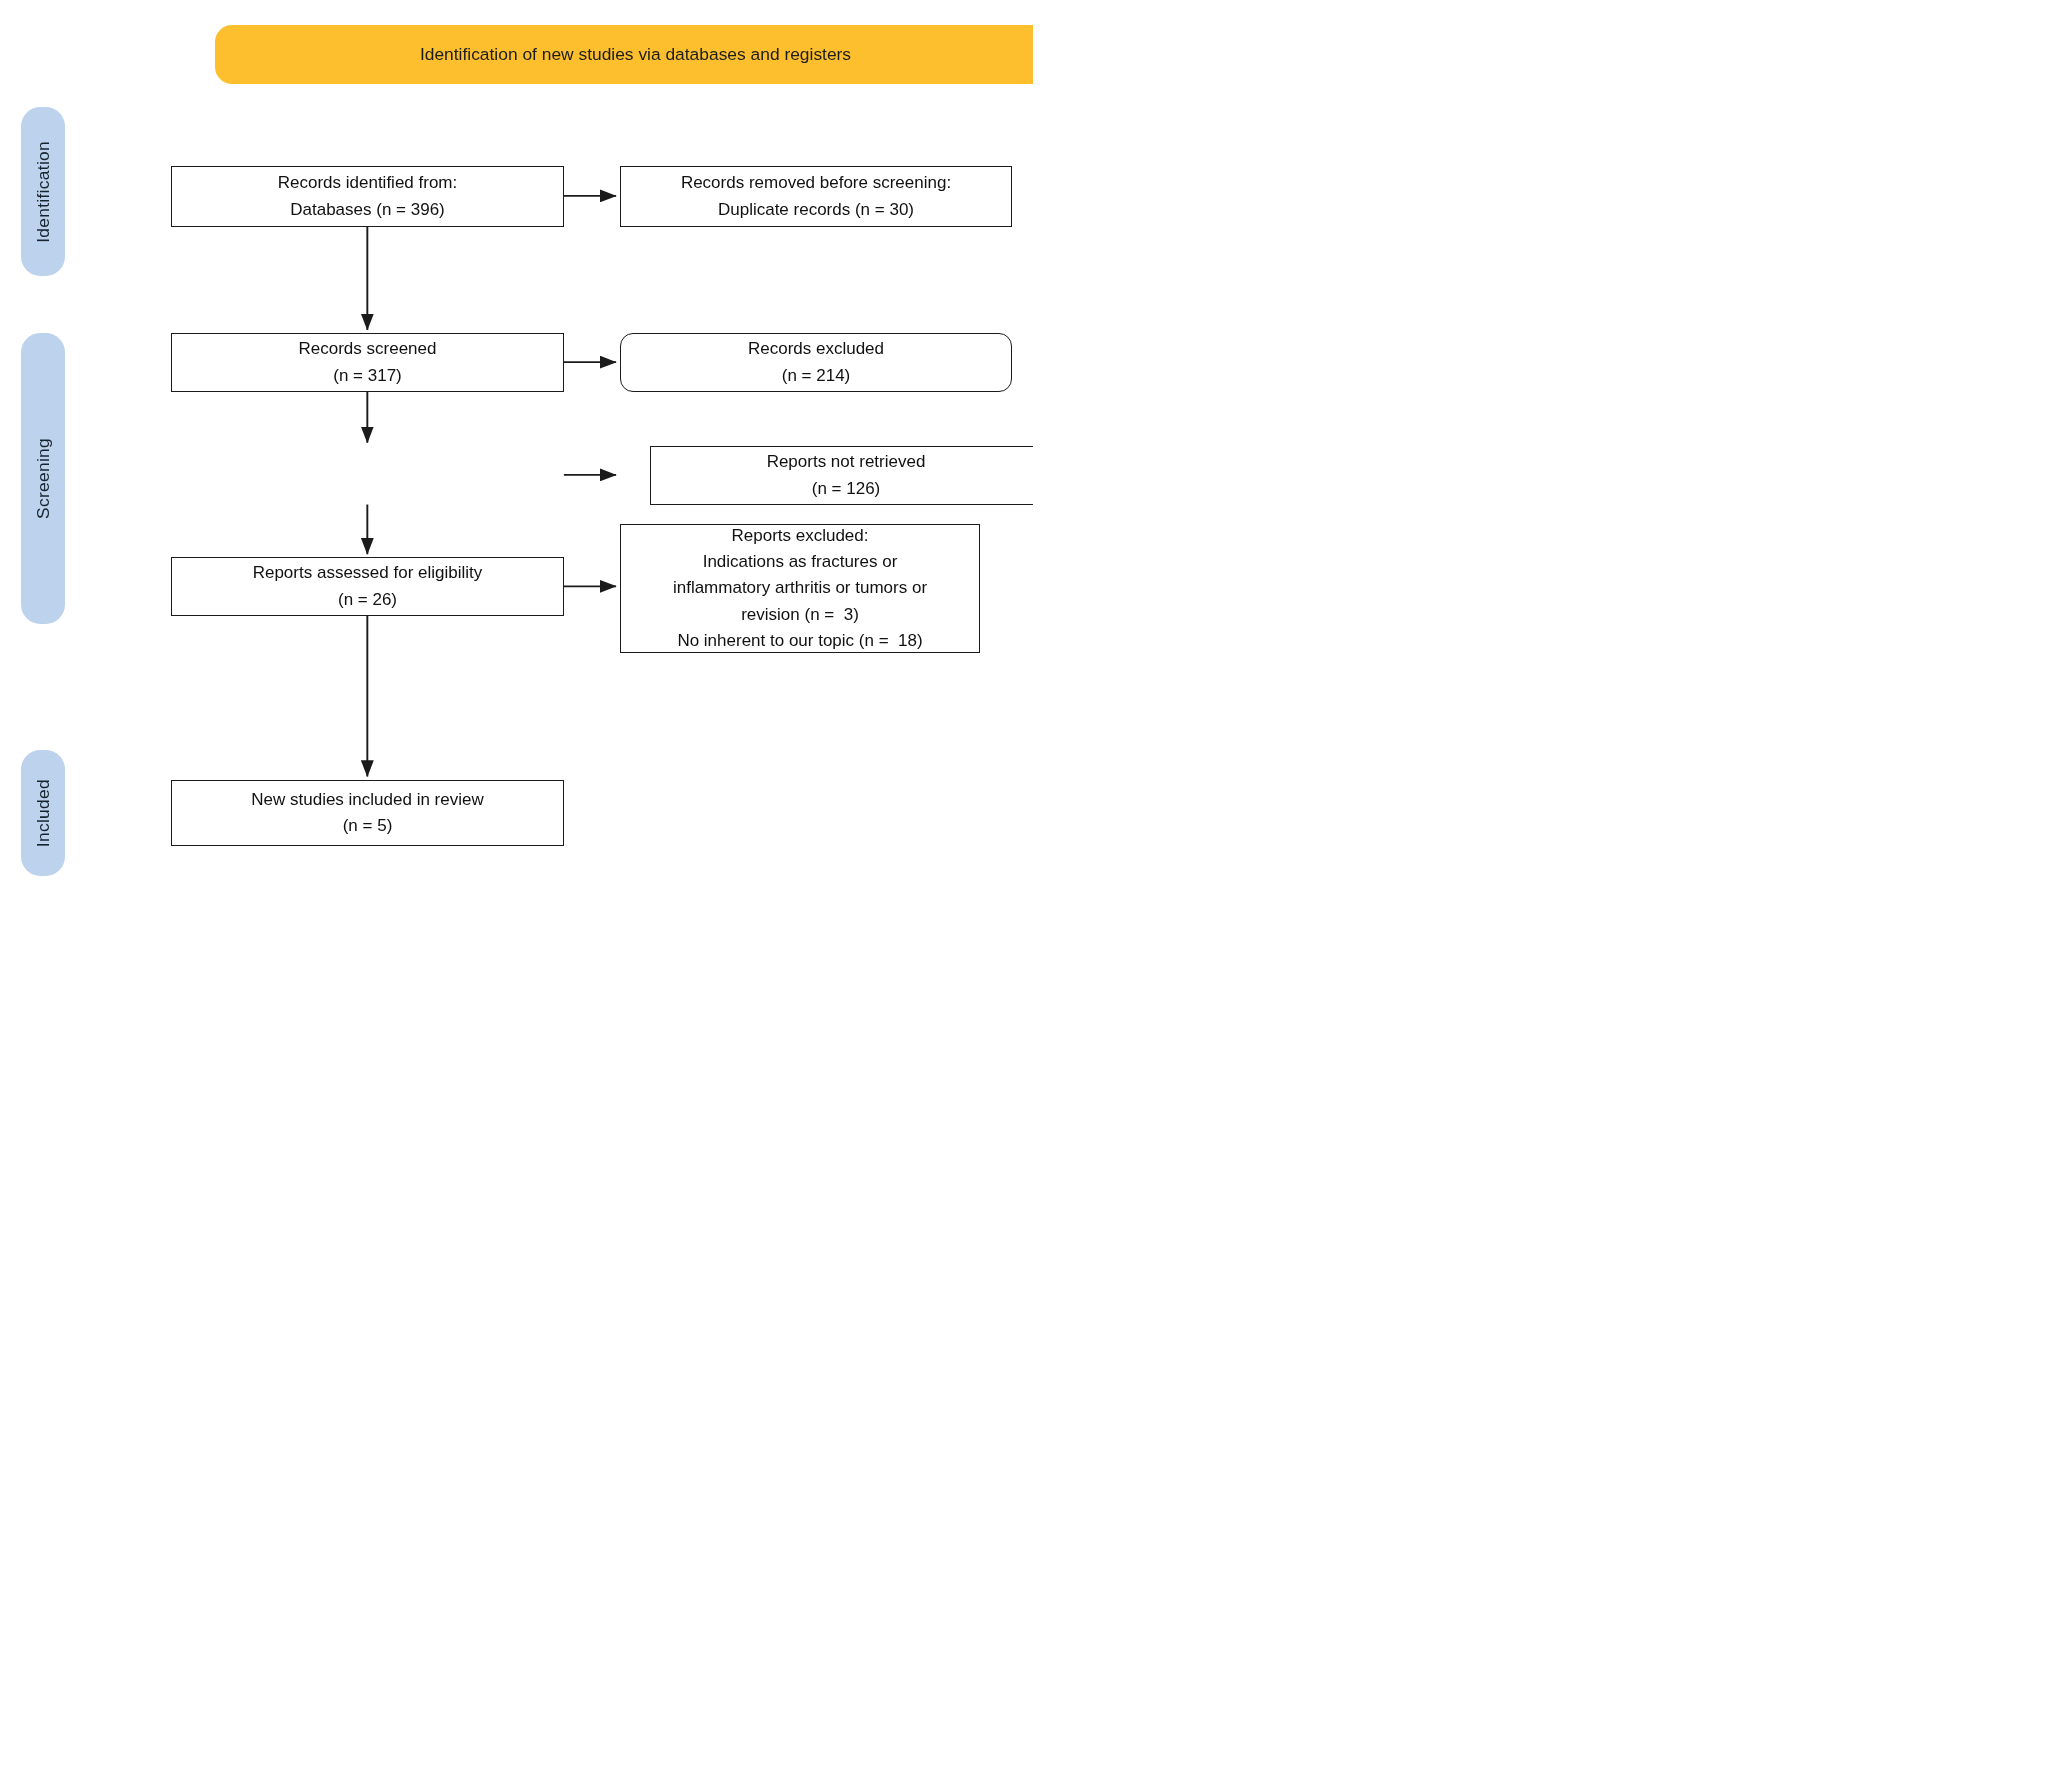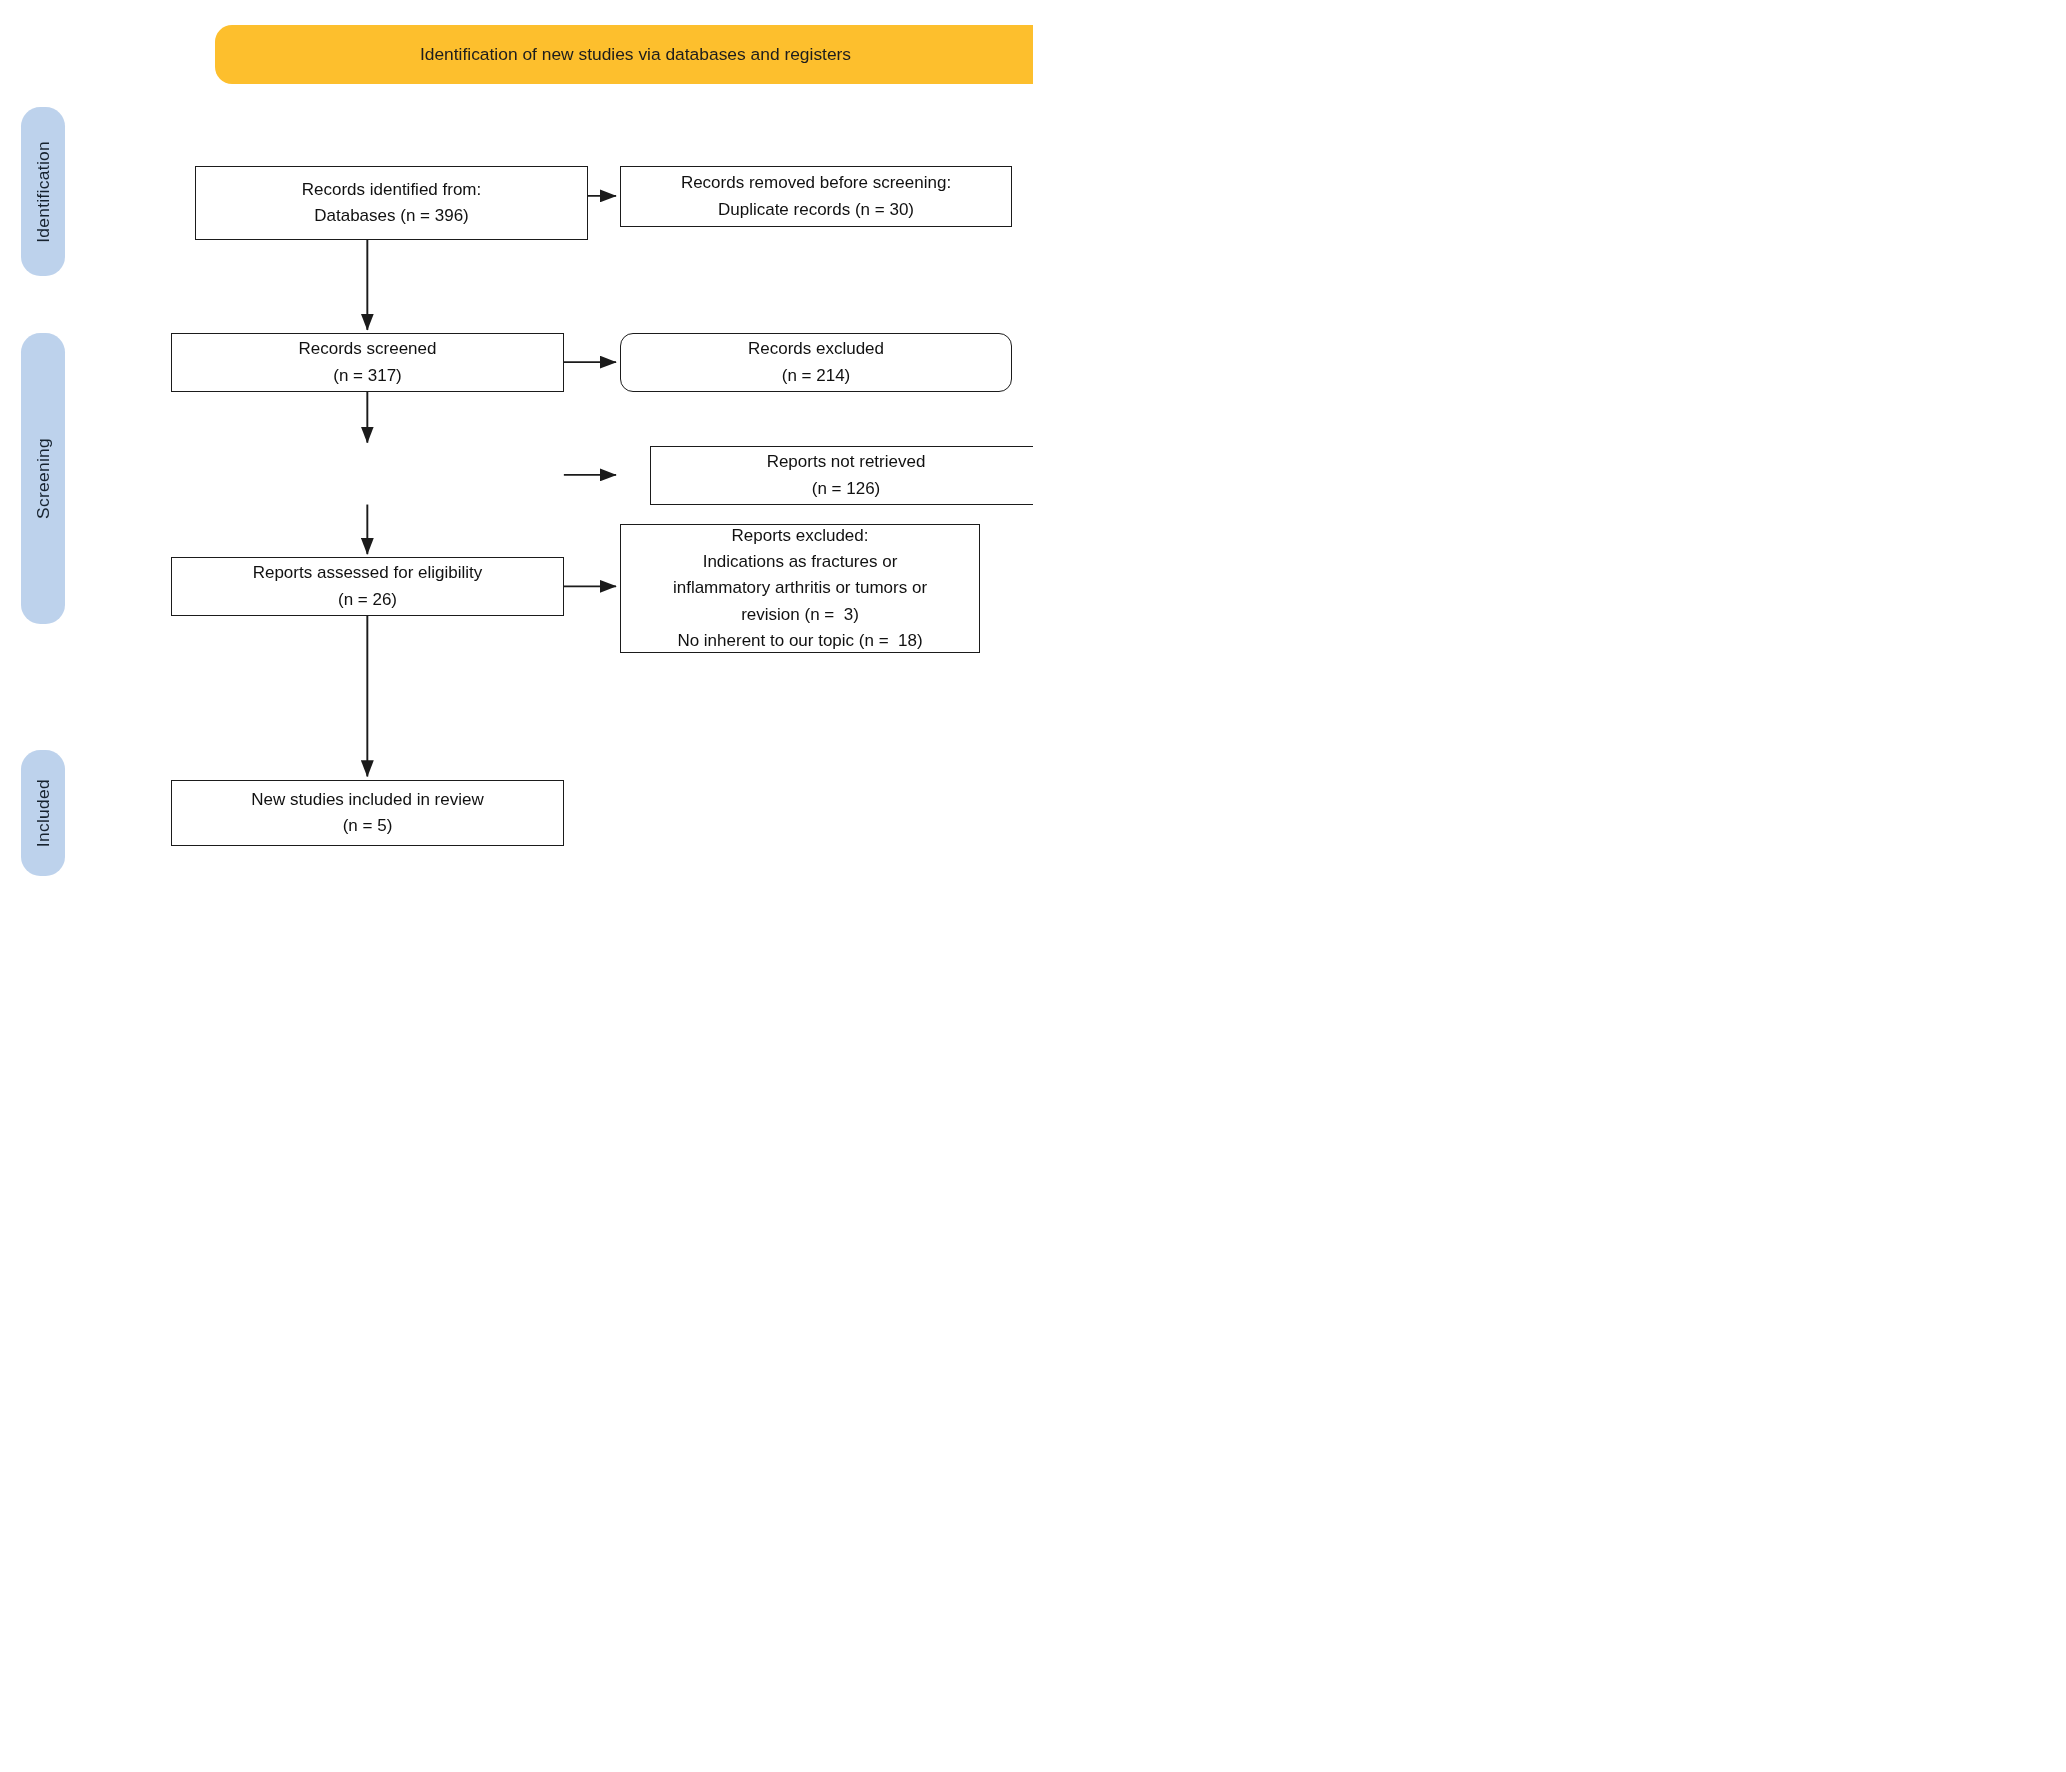--- a/index.html
+++ b/index.html
@@ -72,7 +72,7 @@
     white-space: pre-wrap;
     color: #111111;
   }
-  #box-records-identified    { left: 171px; top: 166px;  width: 393px; height: 74px; margin-left: 24px; }
+  #box-records-identified    { left: 171px; top: 166px;  width: 393px; height: 61px; }
   #box-records-removed       { left: 620px; top: 166px;  width: 392px; height: 61px; justify-content: center; }
   #box-records-screened      { left: 171px; top: 333px;  width: 393px; height: 59px; }
   #box-records-excluded      { left: 620px; top: 333px;  width: 392px; height: 59px; border-radius: 13px; }

